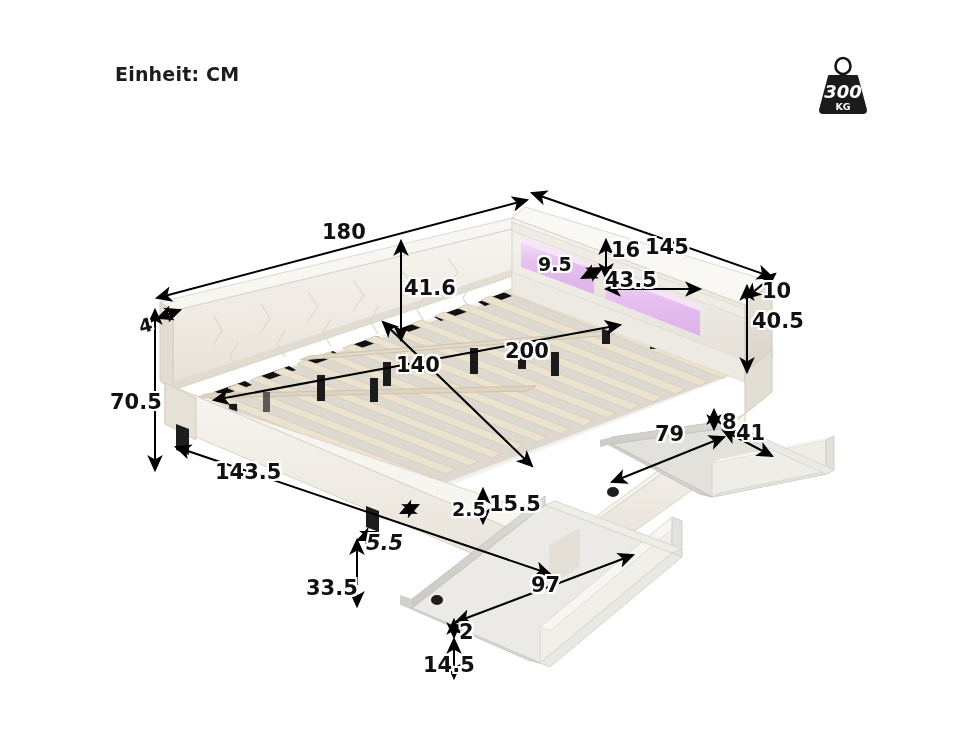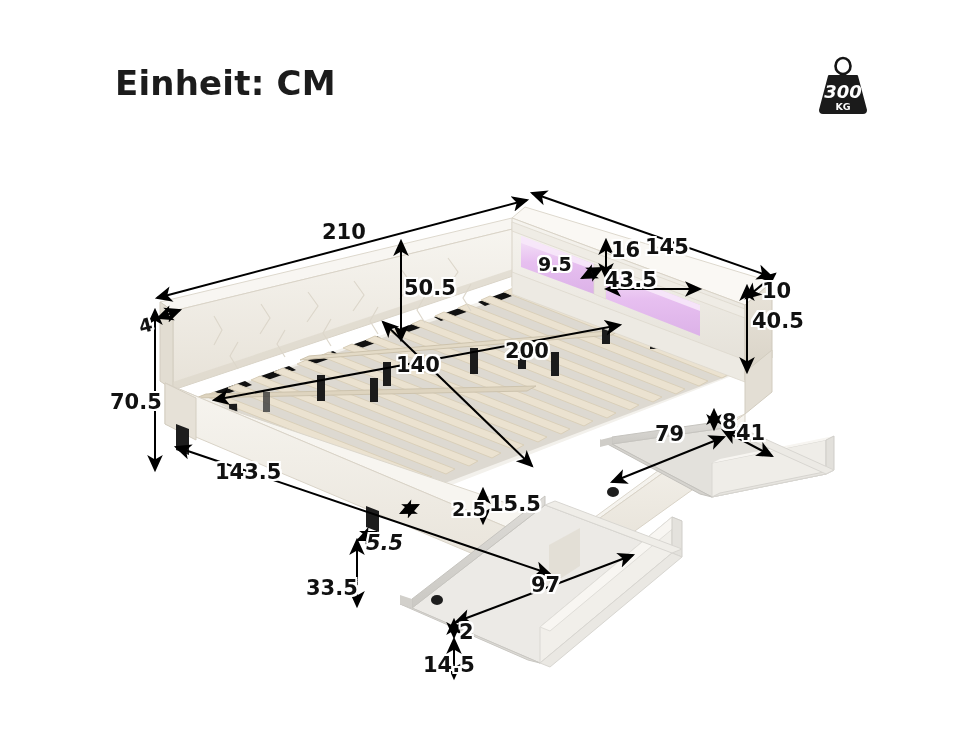--- a/index.html
+++ b/index.html
@@ -10,7 +10,7 @@
   
   #unit-label{
     position:absolute;left:115px;top:63px;
-    font-size:34px;font-weight:700;color:#1c1c1c;letter-spacing:.2px;
+    font-size:19px;font-weight:700;color:#1c1c1c;letter-spacing:.2px;
     white-space:nowrap;
   }
   #weight-badge{position:absolute;left:812px;top:56px;width:62px;height:62px;}

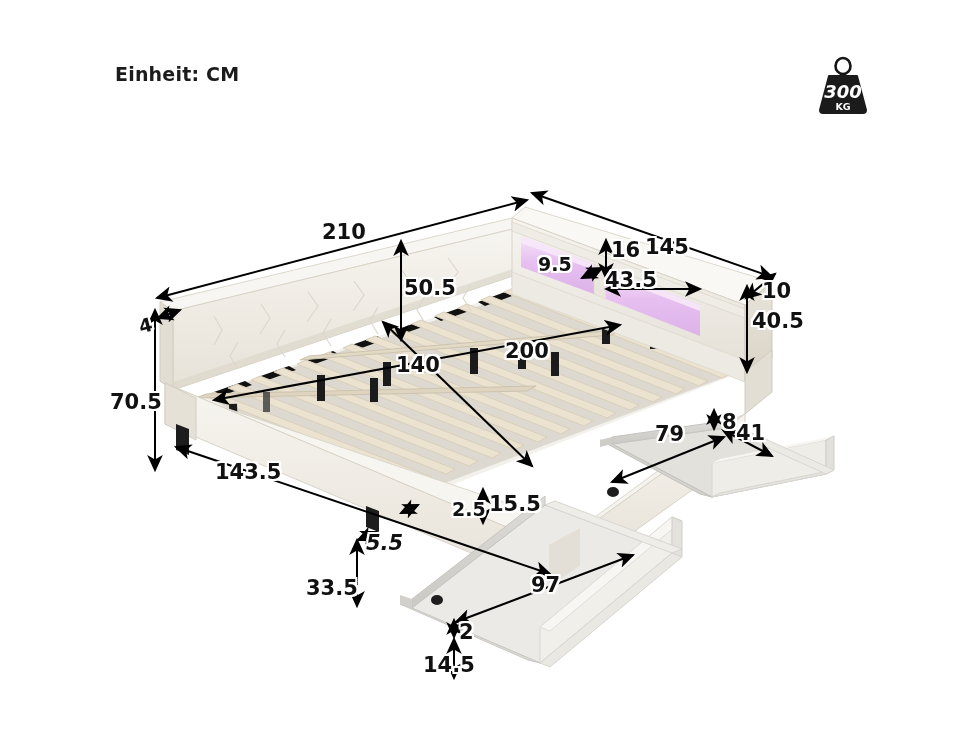--- a/index.html
+++ b/index.html
@@ -293,7 +293,7 @@
     </g>
   </svg>
 
-  <div class="dim" style="left:322px;top:222px;">210</div>
+  <div class="dim" style="left:322px;top:222px;">180</div>
   <div class="dim sm" style="left:139px;top:316px;transform:rotate(-14deg);">4</div>
   <div class="dim" style="left:404px;top:278px;">50.5</div>
   <div class="dim" style="left:645px;top:213px;margin-top:24px;">145</div>

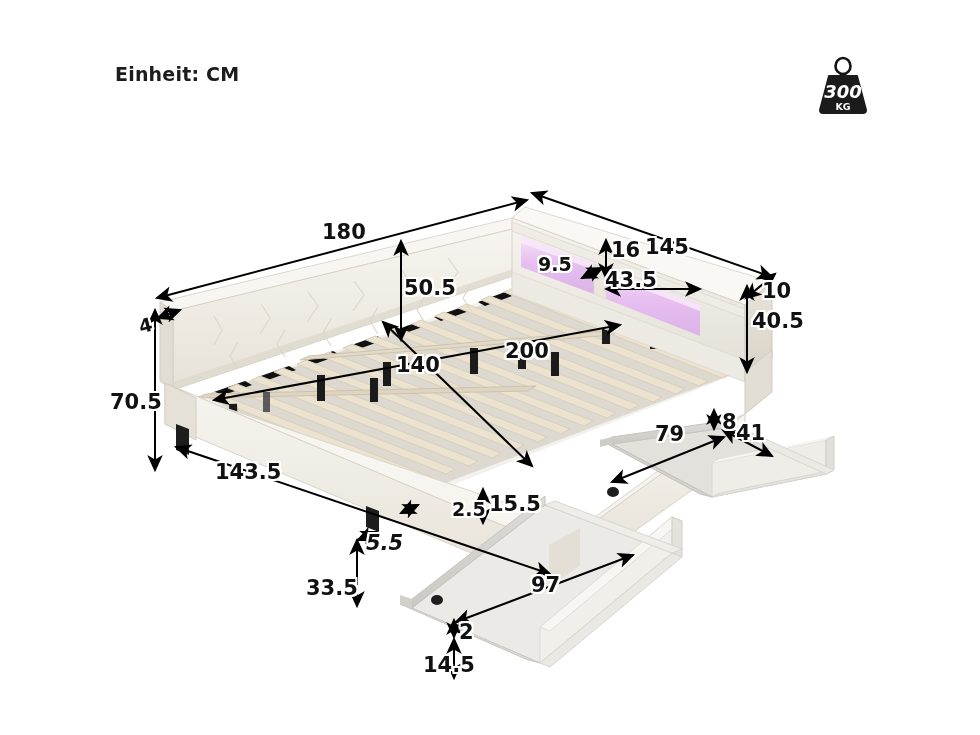--- a/index.html
+++ b/index.html
@@ -295,7 +295,7 @@
 
   <div class="dim" style="left:322px;top:222px;">180</div>
   <div class="dim sm" style="left:139px;top:316px;transform:rotate(-14deg);">4</div>
-  <div class="dim" style="left:404px;top:278px;">50.5</div>
+  <div class="dim" style="left:404px;top:278px;">41.6</div>
   <div class="dim" style="left:645px;top:213px;margin-top:24px;">145</div>
   <div class="dim sm" style="left:538px;top:255px;">9.5</div>
   <div class="dim" style="left:611px;top:240px;">16</div>

